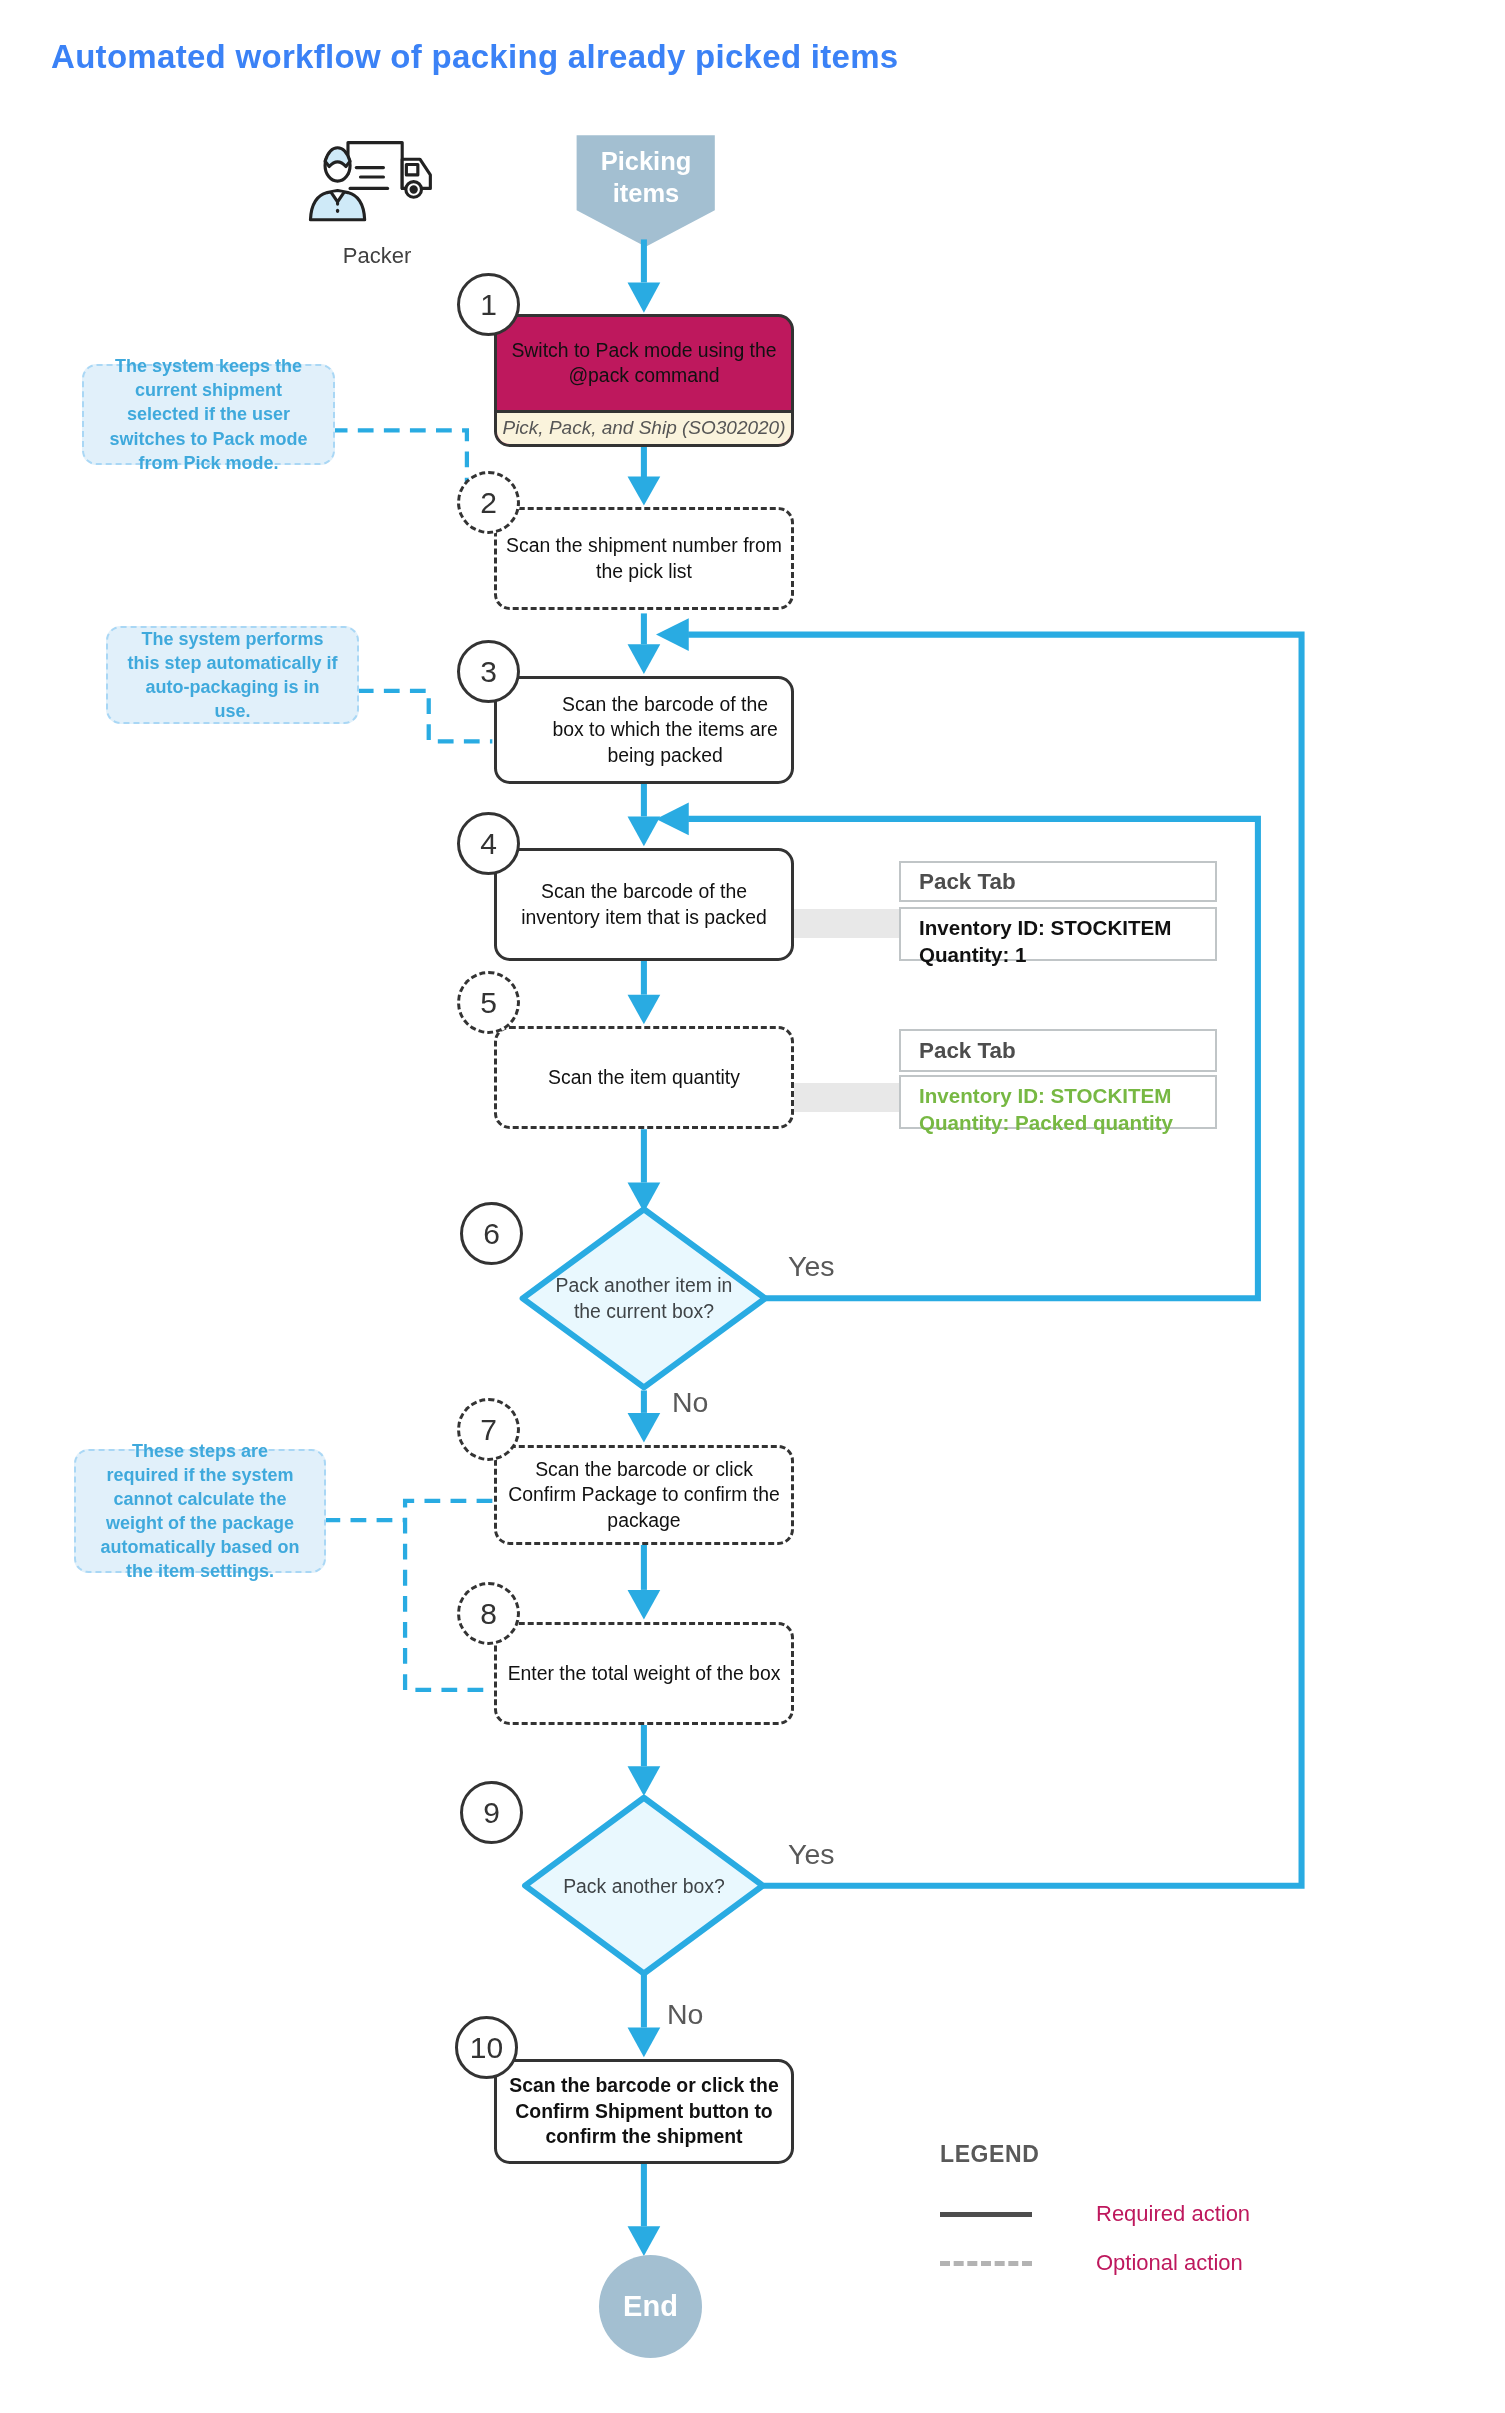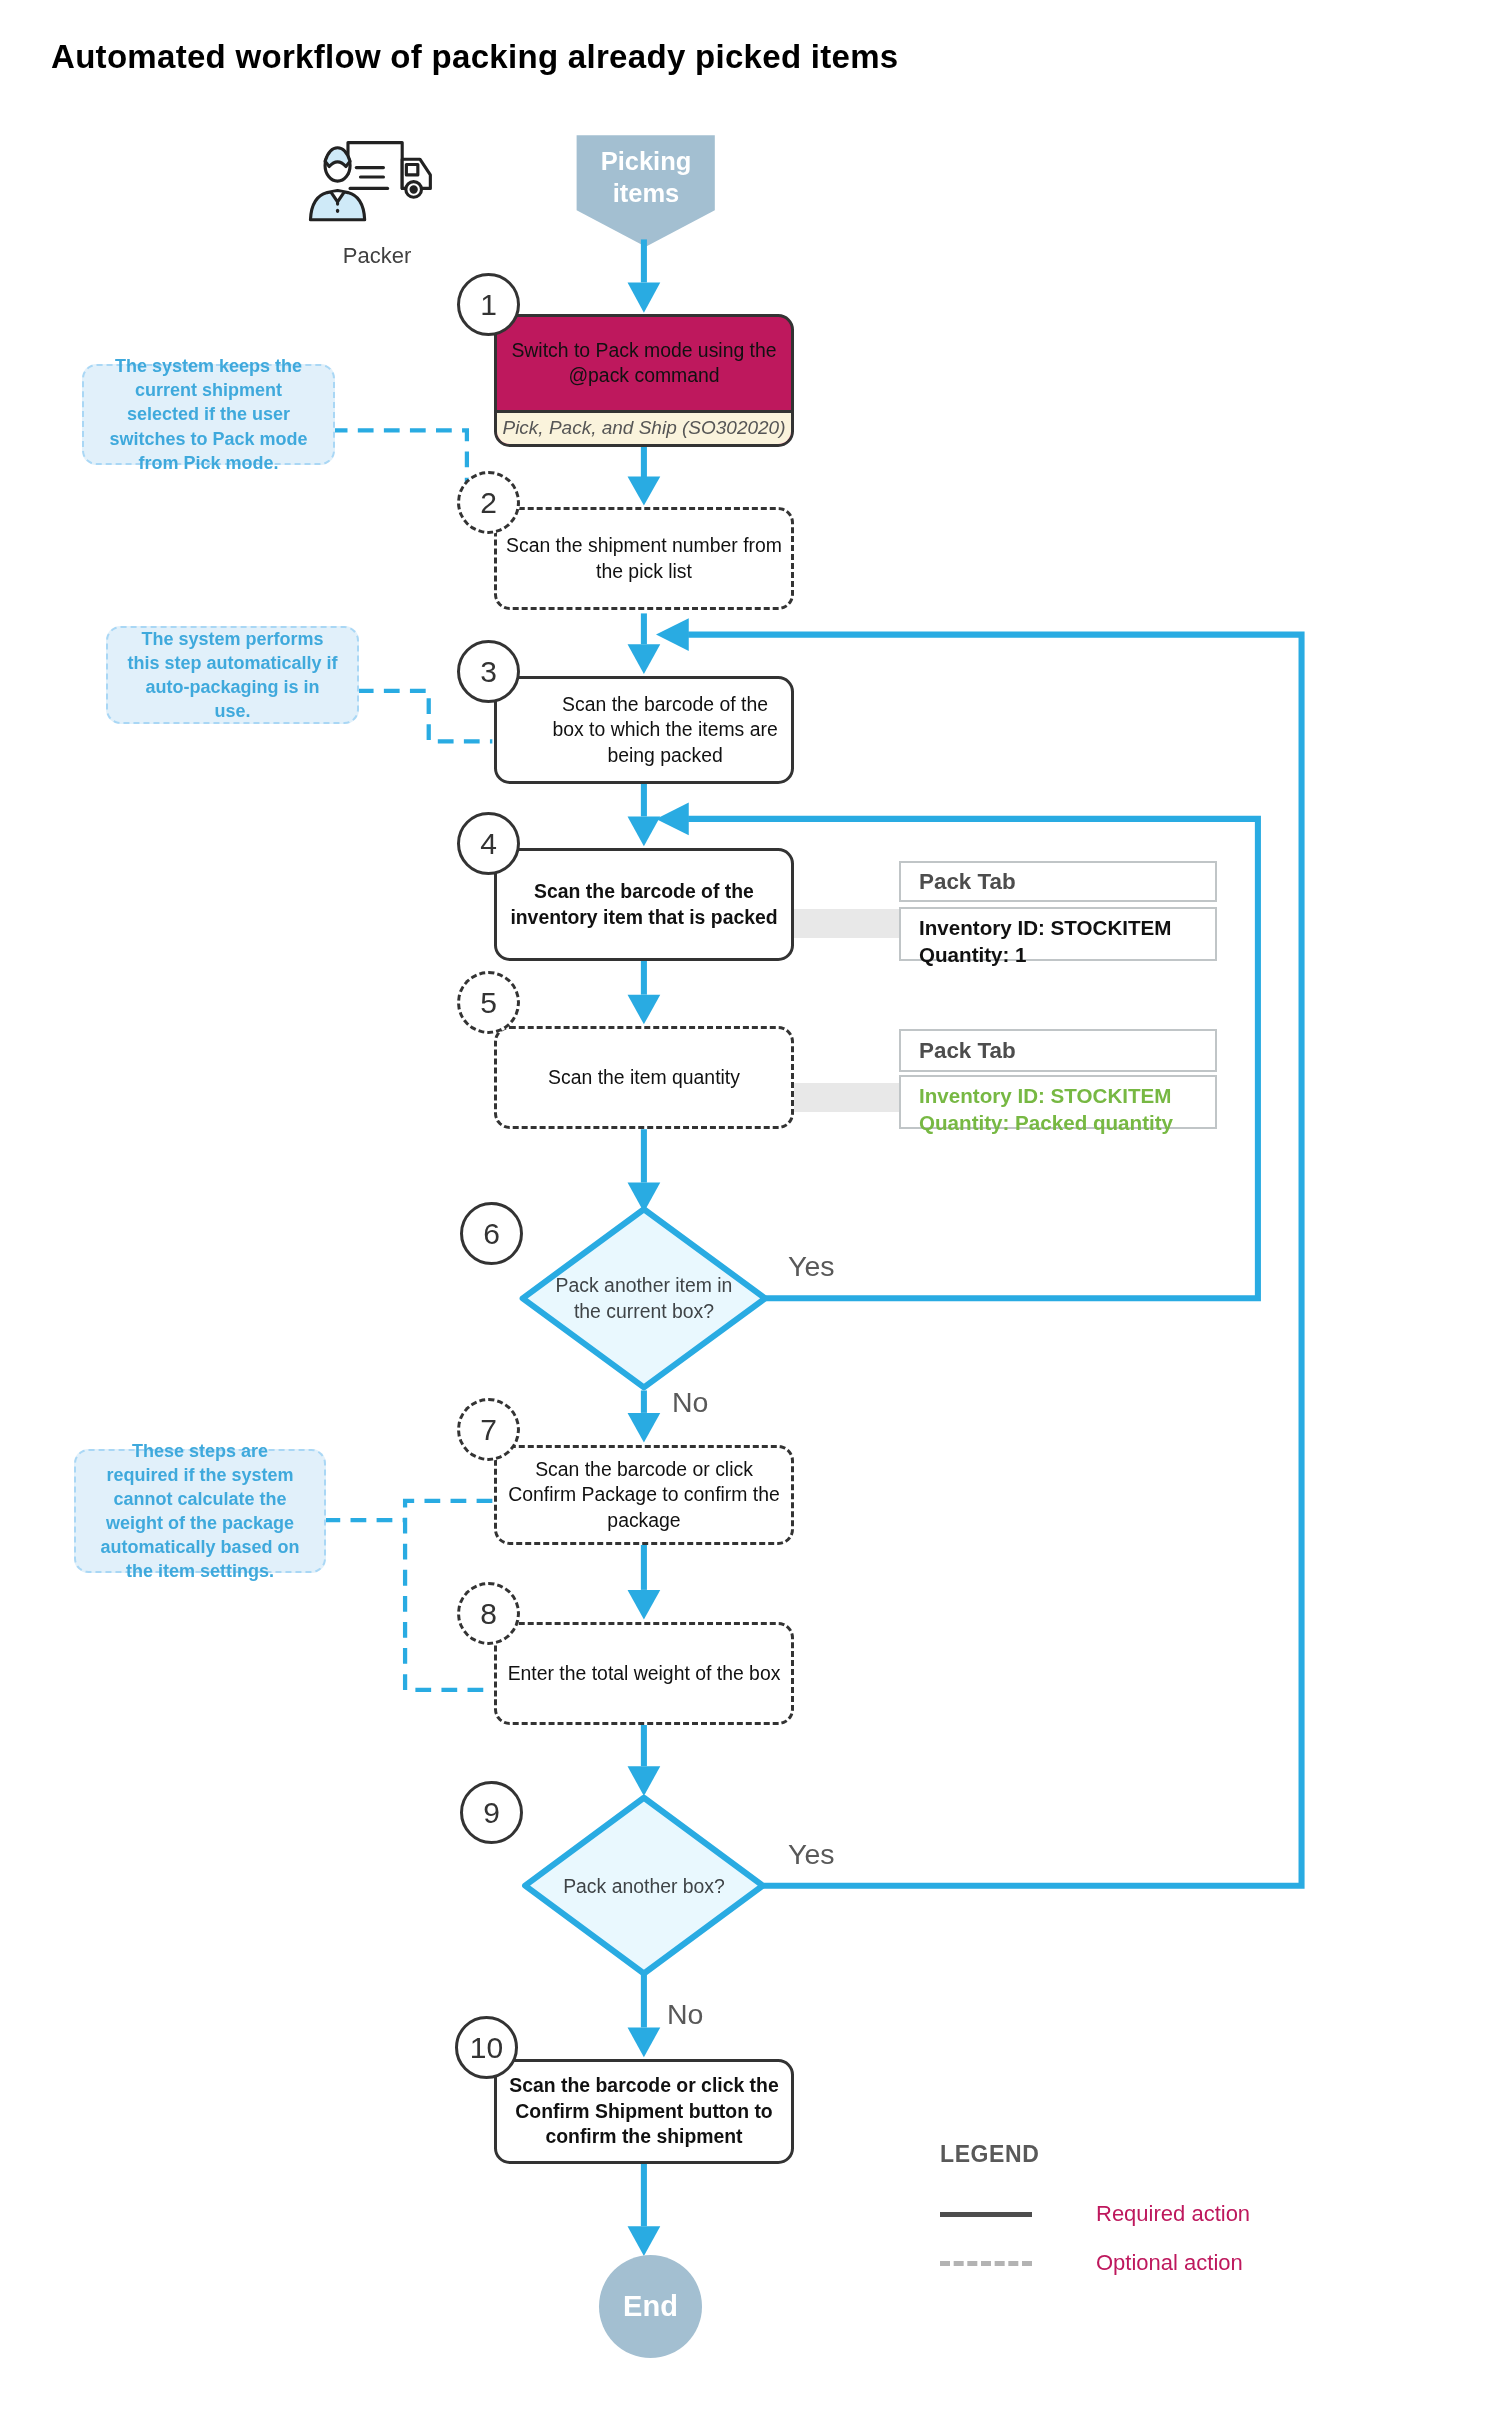--- a/index.html
+++ b/index.html
@@ -6,7 +6,7 @@
   body{font-family:"Liberation Sans", sans-serif; width:1506px; height:2413px; position:relative; overflow:hidden;}
   .abs{position:absolute;}
   
-  .title{left:51px; top:38px; font-size:33px; font-weight:700; color:#000000; letter-spacing:0.3px;}
+  .title{left:51px; top:38px; font-size:33px; font-weight:700; color:#3b82f6; letter-spacing:0.3px;}
   
   .box{left:494px; width:300px; background:#ffffff; border:3px solid #333333; border-radius:15.8px;
        display:flex; align-items:center; justify-content:center; text-align:center;

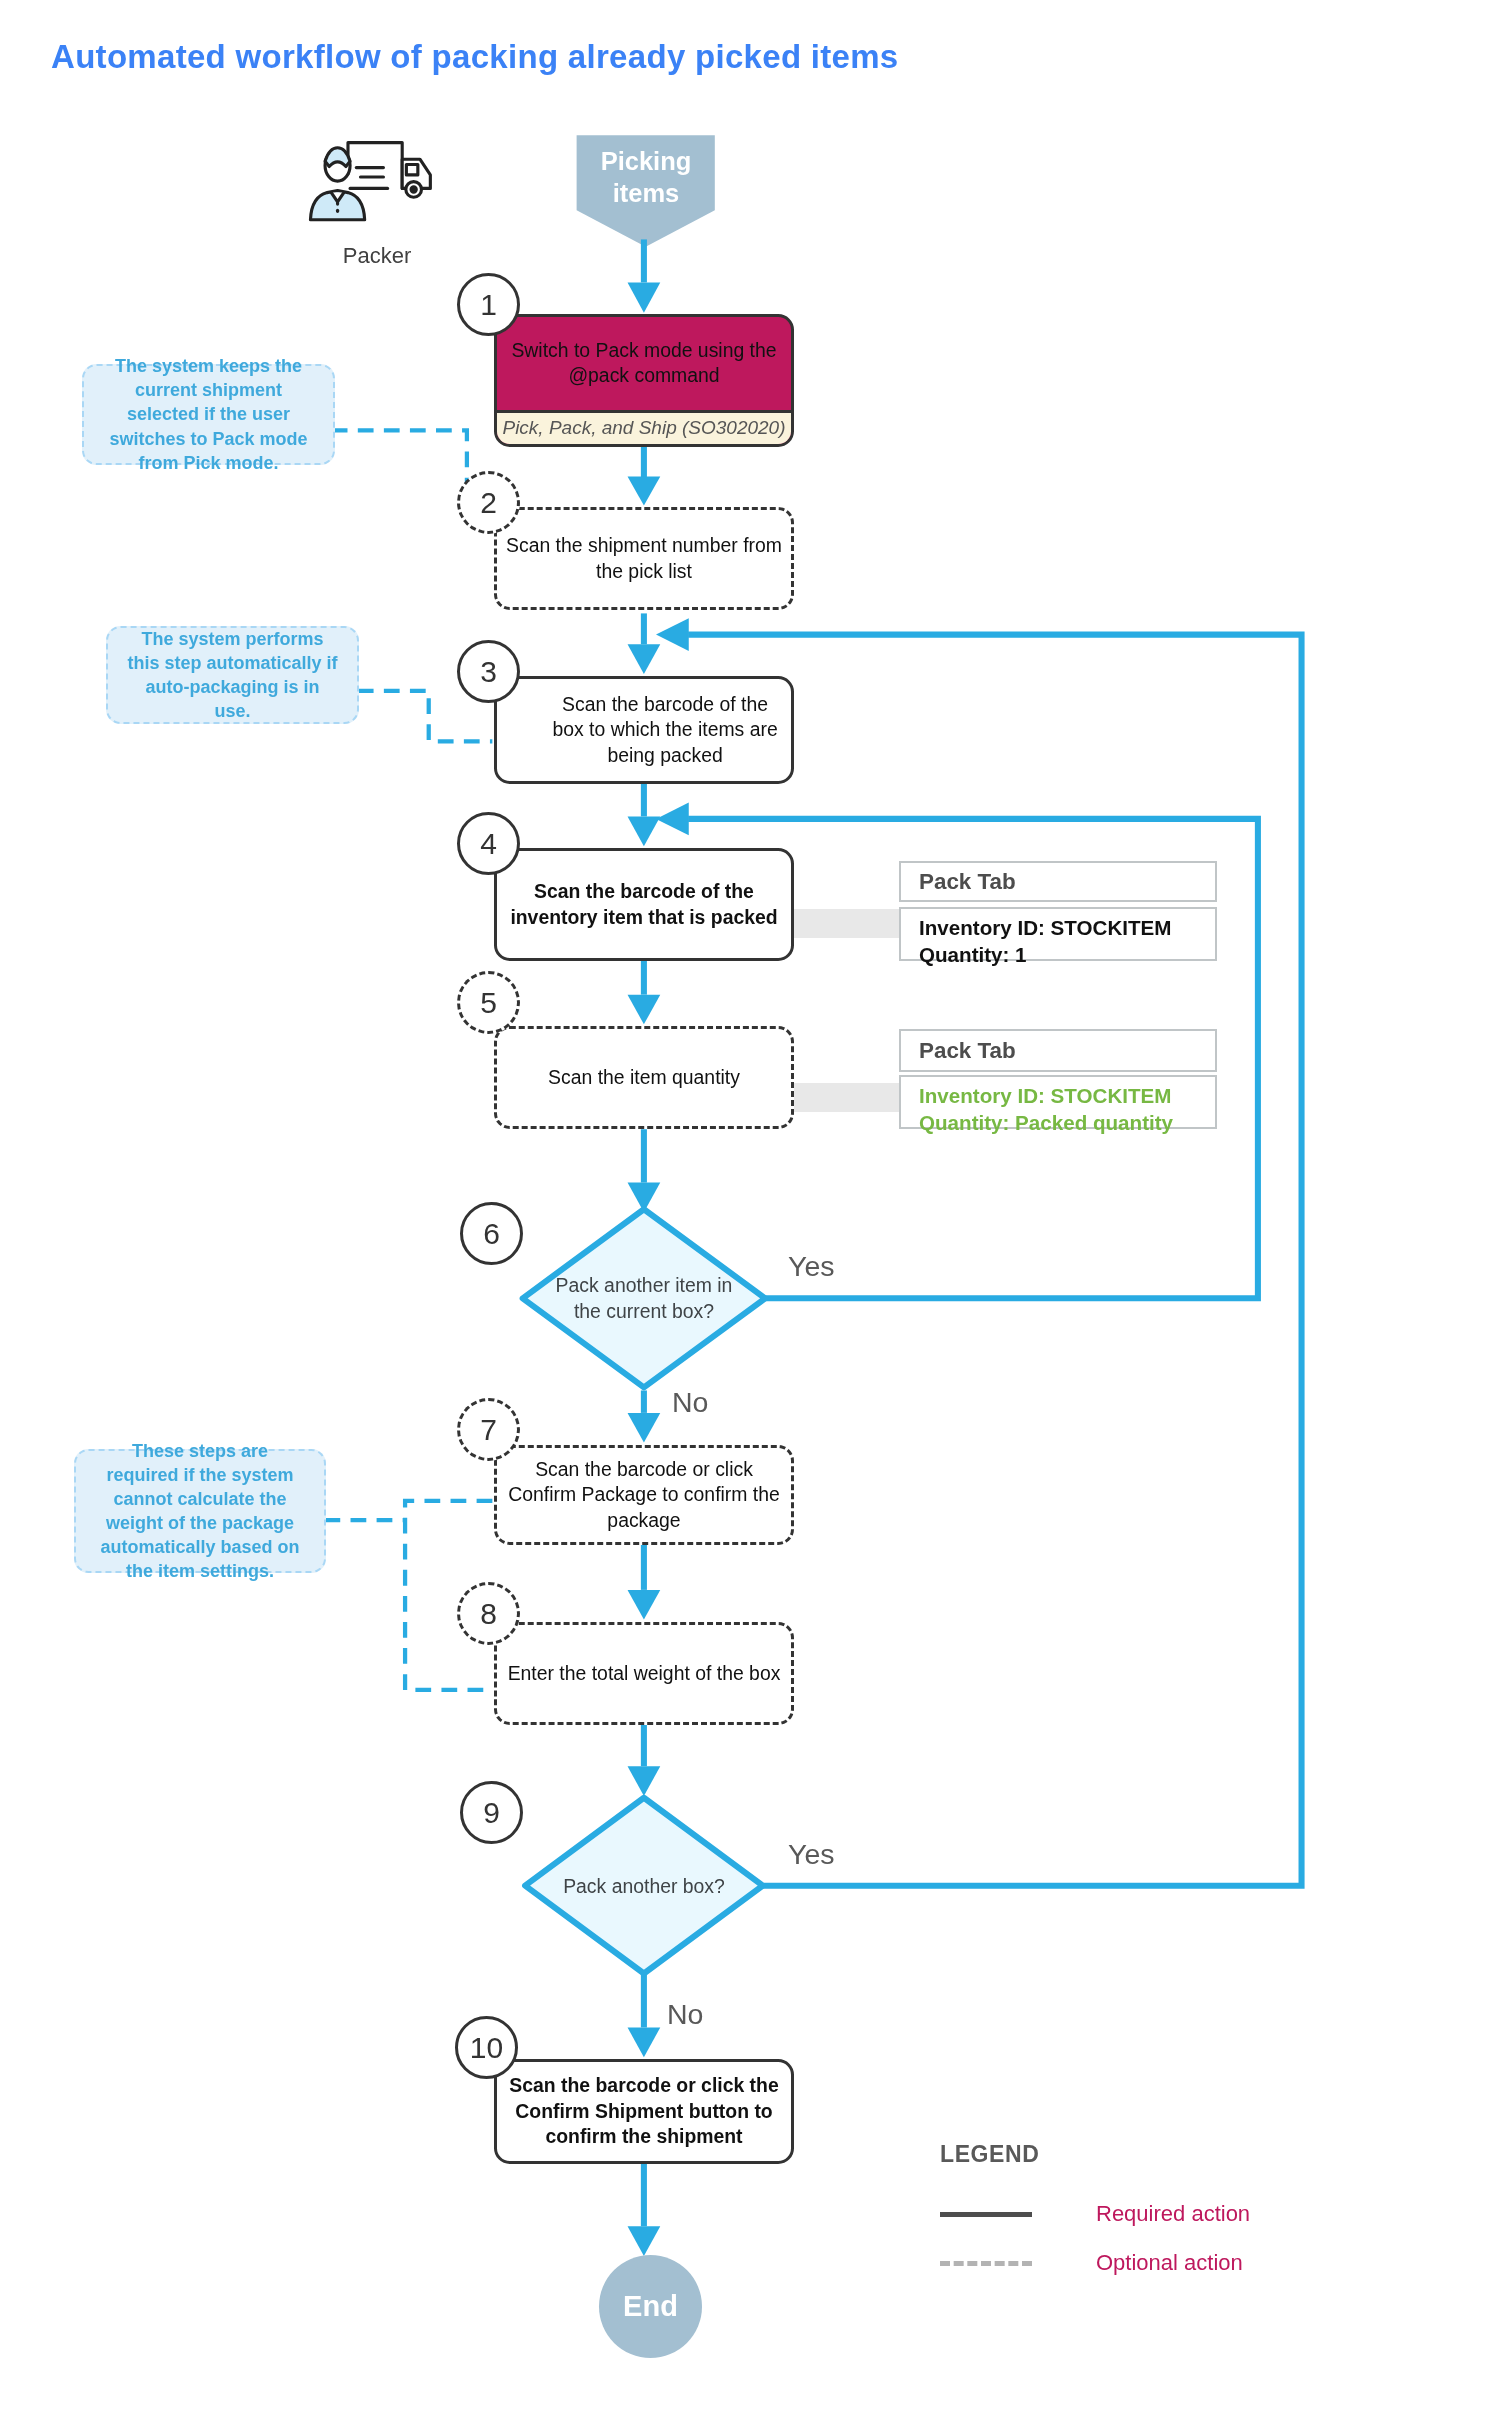--- a/index.html
+++ b/index.html
@@ -150,7 +150,7 @@
 <div class="abs numcircle" style="left:457px; top:812px;">
     <span>4</span>
   </div>
-<div class="abs box" style="top:848px; height:113px;font-weight:bold;">
+<div class="abs box" style="top:848px; height:113px;">
     <span>Scan the barcode of the inventory item that is packed</span>
   </div>
 

